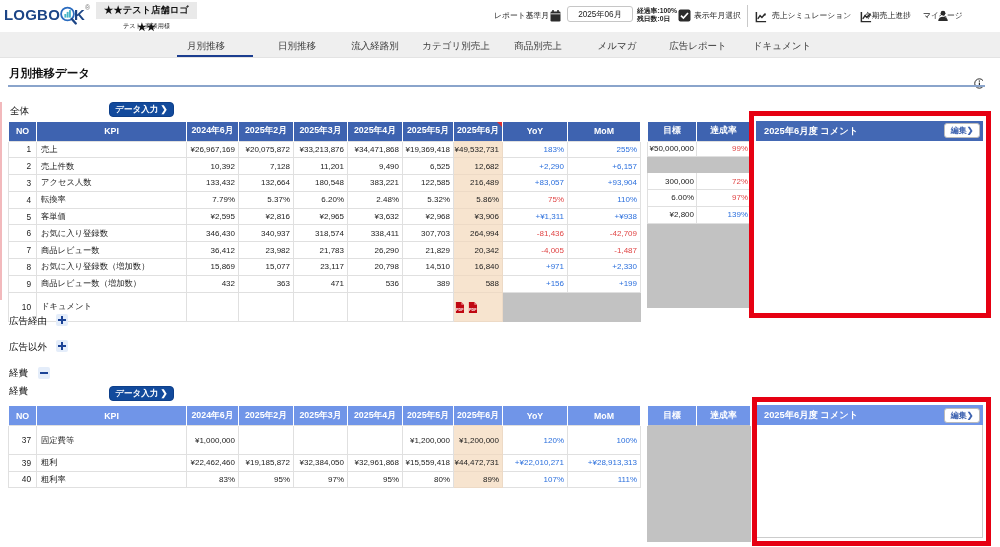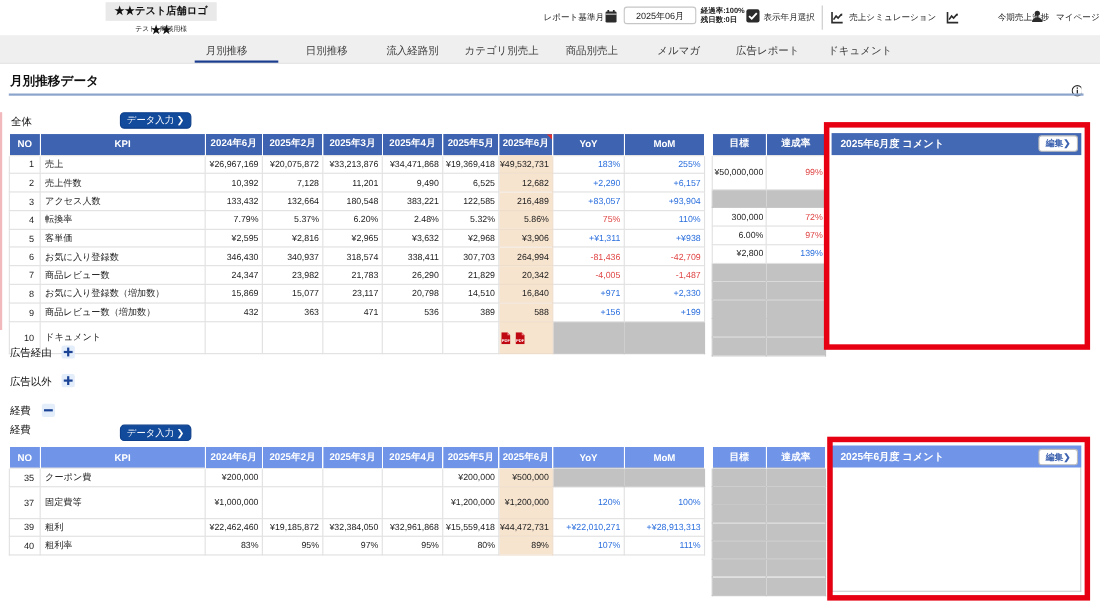--- a/index.html
+++ b/index.html
@@ -33,6 +33,18 @@
 .navtab{position:absolute;font-size:9.5px;color:#3a3a3a;transform:translateX(-50%);white-space:nowrap}
 </style></head><body>
 <div id="page">
+<div style="position:absolute;left:4px;top:3px;width:92px;height:26px">
+<span style="font-weight:bold;font-size:15px;letter-spacing:0.2px;color:#1c4586;position:absolute;left:0;top:3px">LOGBO</span>
+<svg width="22" height="24" viewBox="0 0 22 24" style="position:absolute;left:54px;top:2px">
+<circle cx="9.5" cy="9" r="6.4" fill="#fff" stroke="#2a6bbf" stroke-width="1.8"></circle>
+<rect x="6.4" y="9" width="1.9" height="3.6" fill="#49b7c8"></rect>
+        <rect x="8.7" y="6.9" width="1.9" height="5.7" fill="#49b7c8"></rect>
+        <rect x="11" y="5.1" width="1.9" height="7.5" fill="#49b7c8"></rect>
+<path d="M13.8 13.9l4 4.6" stroke="#1c4586" stroke-width="2.3" stroke-linecap="round"></path>
+</svg>
+<span style="font-weight:bold;font-size:15px;color:#1c4586;position:absolute;left:70px;top:3px">K</span>
+<span style="font-size:7px;color:#777;position:absolute;left:81px;top:1px">®</span>
+</div>
     <div style="position:absolute;left:96px;top:2px;width:101px;height:17px;background:#e9e9e9;font-size:9.3px;font-weight:bold;color:#111;text-align:center;line-height:17px">★★テスト店舗ロゴ★★</div>
     <div style="position:absolute;left:96px;top:22px;width:101px;text-align:center;font-size:6.2px;color:#222">テスト_商談用様</div>
     <div class="toptxt" style="left:494px;top:10px">レポート基準月</div>

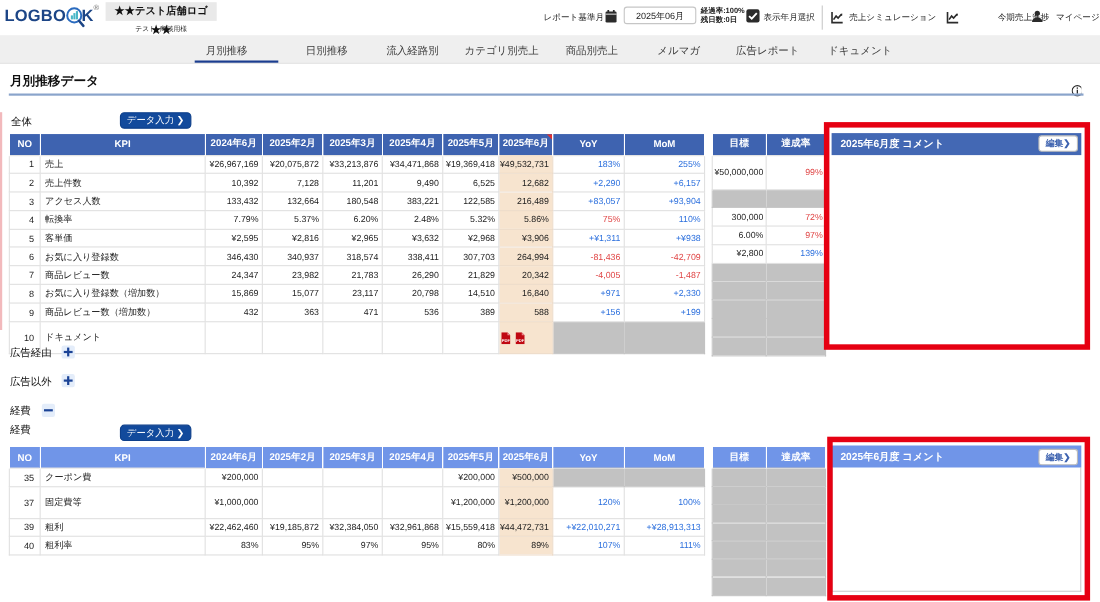--- a/index.html
+++ b/index.html
@@ -73,7 +73,7 @@
         <path d="M3 8.5 5.5 5l2 2L11 3" stroke-width="1.6"></path>
         <path d="M11.5 2.2v2.6h-2.6" fill="#2b2b2b" stroke="none"></path>
       </svg></div>
-    <div class="toptxt" style="left:907px;top:10px">今期売上進捗</div>
+    <div class="toptxt" style="left:864px;top:10px">今期売上進捗</div>
     <div class="abs" style="left:937px;top:8px"><svg width="12" height="12" viewBox="0 0 13 13" fill="#2b2b2b">
         <circle cx="6.5" cy="3.4" r="2.6"></circle>
         <path d="M1.3 12c0-2.9 2.3-4.6 5.2-4.6s5.2 1.7 5.2 4.6z"></path>

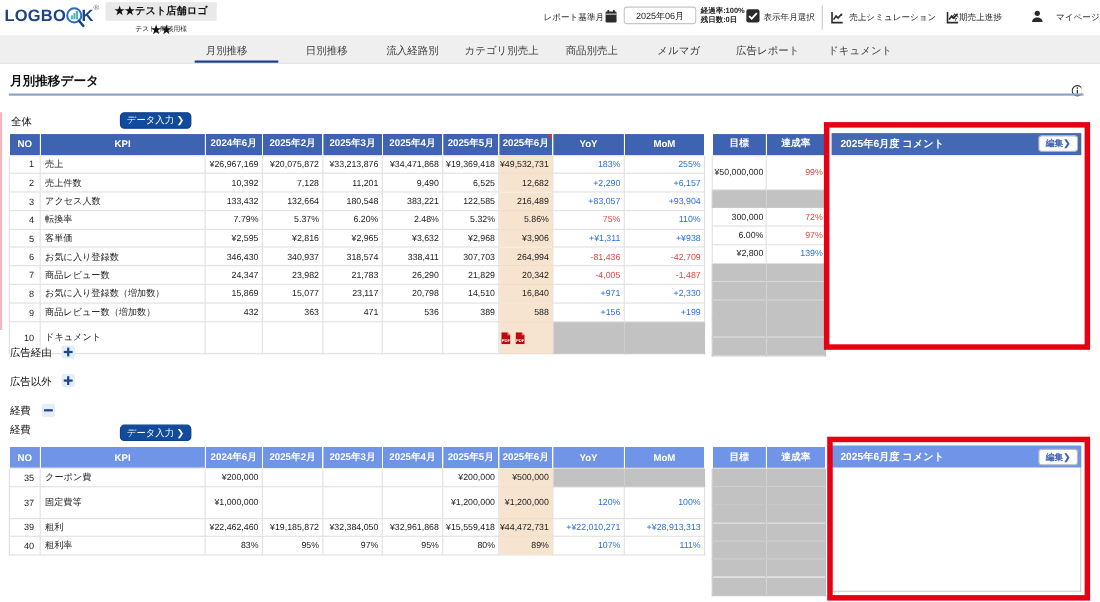--- a/index.html
+++ b/index.html
@@ -78,7 +78,7 @@
         <circle cx="6.5" cy="3.4" r="2.6"></circle>
         <path d="M1.3 12c0-2.9 2.3-4.6 5.2-4.6s5.2 1.7 5.2 4.6z"></path>
       </svg></div>
-    <div class="toptxt" style="left:960px;top:10px">マイページ</div>
+    <div class="toptxt" style="left:923px;top:10px">マイページ</div>
     <div class="abs" style="left:0;top:32px;width:1000px;height:26px;background:#efefef;border-bottom:1px solid #e3e3e3"></div>
     <div class="navtab" style="left:206px;top:40px">月別推移</div>
     <div class="navtab" style="left:297px;top:40px">日別推移</div>

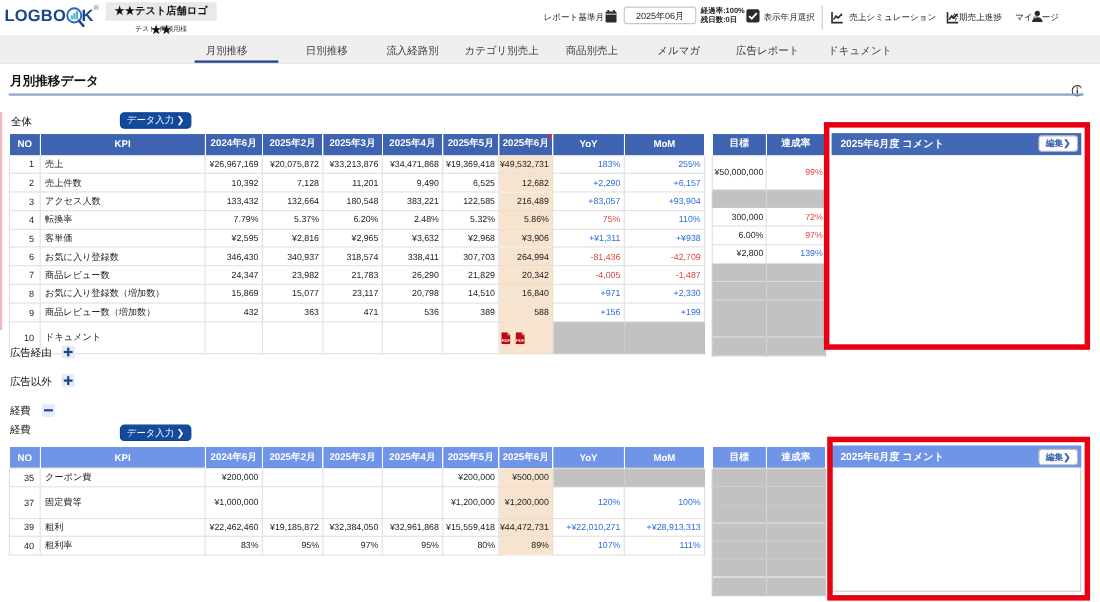--- a/index.html
+++ b/index.html
@@ -28,7 +28,7 @@
 .redbox{position:absolute;border:5px solid #e60012}
 .sec{position:absolute;font-size:9.5px;color:#111}
 .pm{position:absolute;width:12px;height:12px;background:#e4edfa;border-radius:2px}.pm i{position:absolute;background:#1b4396}.pm .ph{left:2px;top:4.8px;width:8px;height:2.4px}.pm .pv{left:4.8px;top:2px;width:2.4px;height:8px}
-.inbtn{position:absolute;width:65px;height:15px;background:#124a9c;border:1px solid #0d3f8a;border-radius:4px;color:#fff;font-size:8.5px;font-weight:normal;text-align:center;line-height:13px}
+.inbtn{position:absolute;width:65px;height:15px;background:#124a9c;border:1px solid #0d3f8a;border-radius:4px;color:#fff;font-size:8.5px;font-weight:bold;text-align:center;line-height:13px}
 .toptxt{position:absolute;font-size:7.8px;color:#222}
 .navtab{position:absolute;font-size:9.5px;color:#3a3a3a;transform:translateX(-50%);white-space:nowrap}
 </style></head><body>

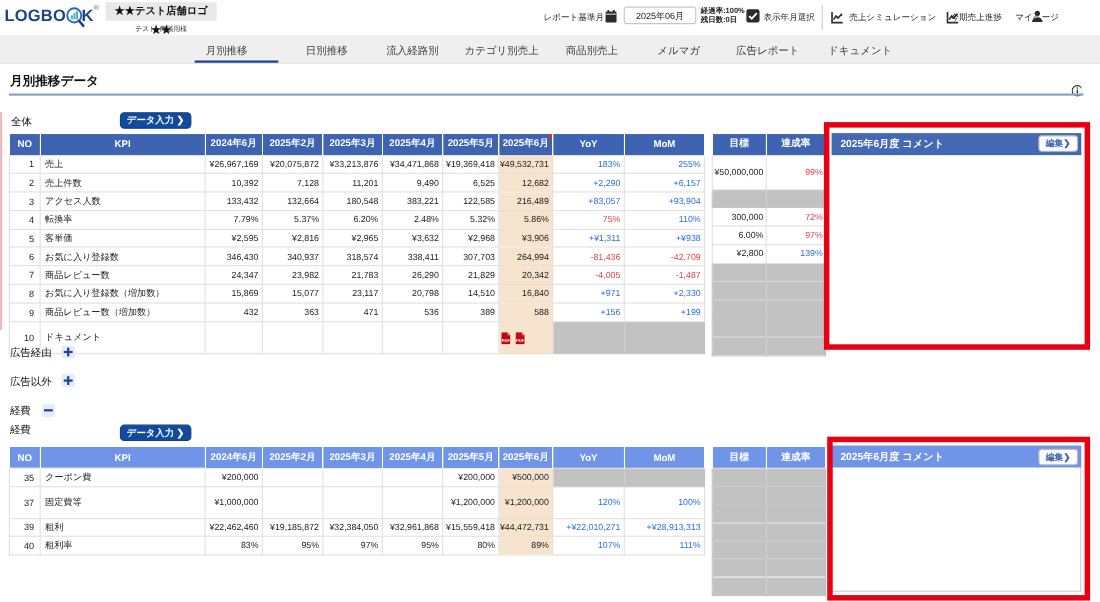--- a/index.html
+++ b/index.html
@@ -265,7 +265,7 @@
           <th>目標</th>
           <th>達成率</th>
         </tr>
-        <tr style="height:31px">
+        <tr style="height:15px">
           <td class="num">¥50,000,000</td>
           <td class="num r">99%</td>
         </tr>

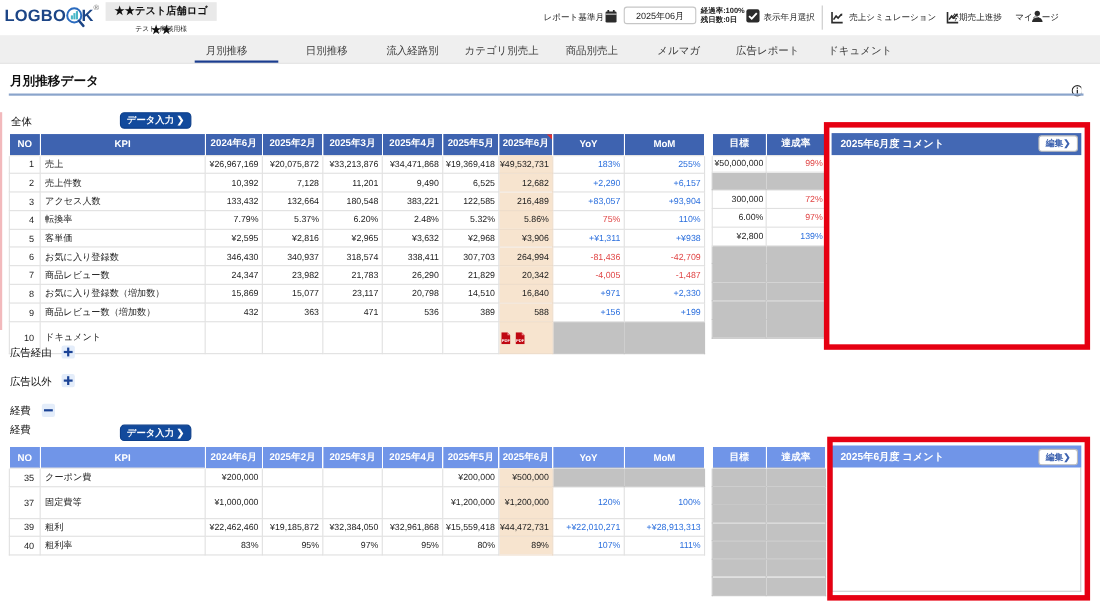--- a/index.html
+++ b/index.html
@@ -200,7 +200,7 @@
         <tr style="height:16.8px">
           <td class="no">7</td>
           <td class="kpi">商品レビュー数</td>
-          <td class="num">24,347</td>
+          <td class="num">36,412</td>
           <td class="num">23,982</td>
           <td class="num">21,783</td>
           <td class="num">26,290</td>

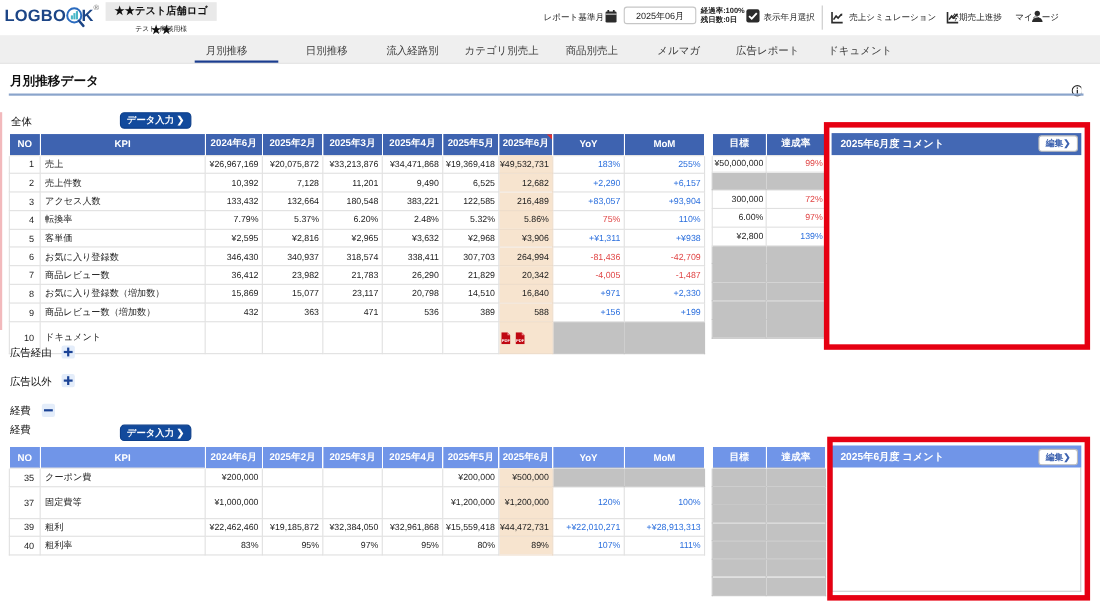--- a/index.html
+++ b/index.html
@@ -353,18 +353,6 @@
           <th>YoY</th>
           <th>MoM</th>
         </tr>
-        <tr style="height:16.57px">
-          <td class="no">35</td>
-          <td class="kpi">クーポン費</td>
-          <td class="num">¥200,000</td>
-          <td class="num"></td>
-          <td class="num"></td>
-          <td class="num"></td>
-          <td class="num">¥200,000</td>
-          <td class="num m6">¥500,000</td>
-          <td class="num gray"></td>
-          <td class="num gray"></td>
-        </tr>
         <tr style="height:29px">
           <td class="no">37</td>
           <td class="kpi">固定費等</td>

